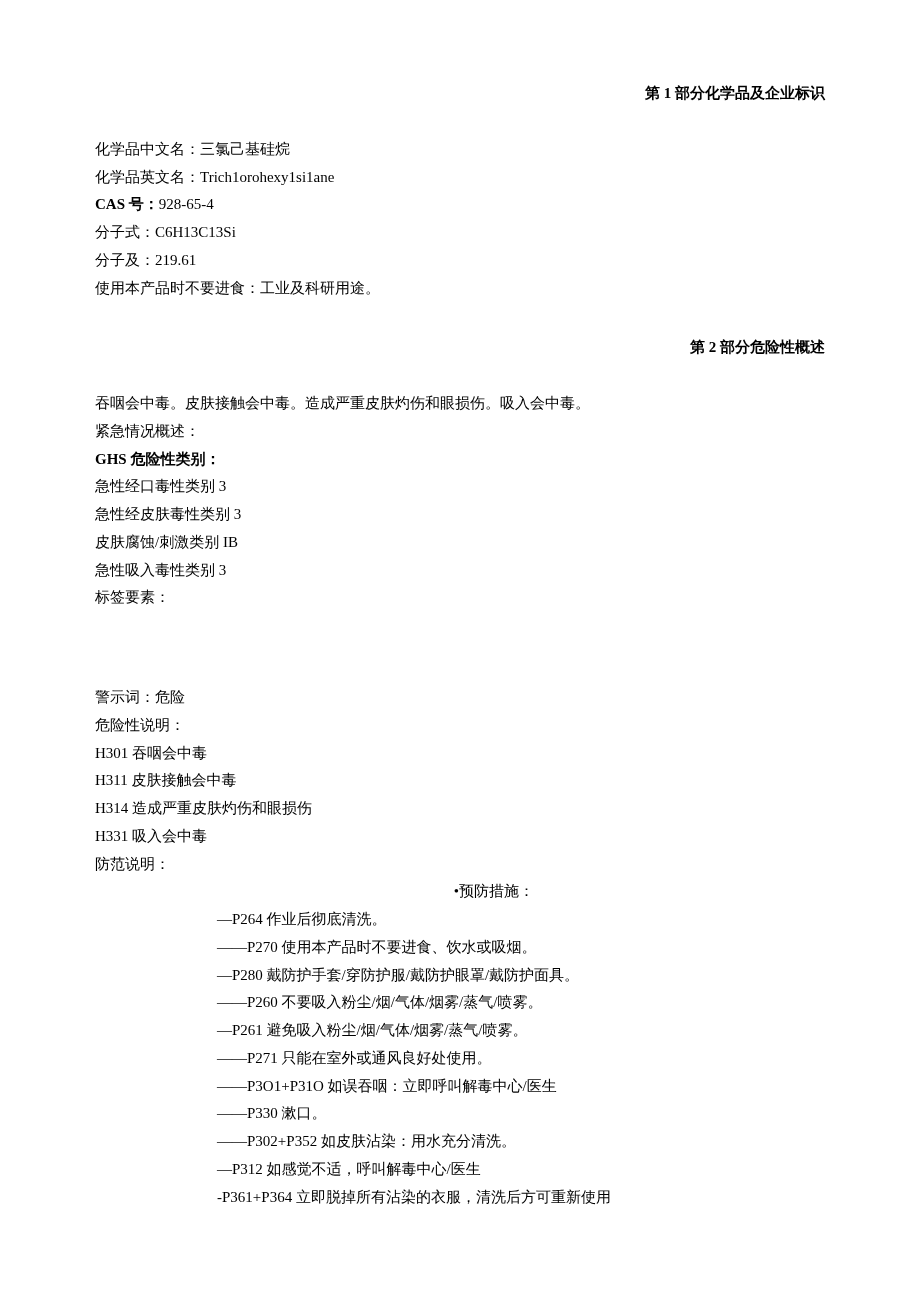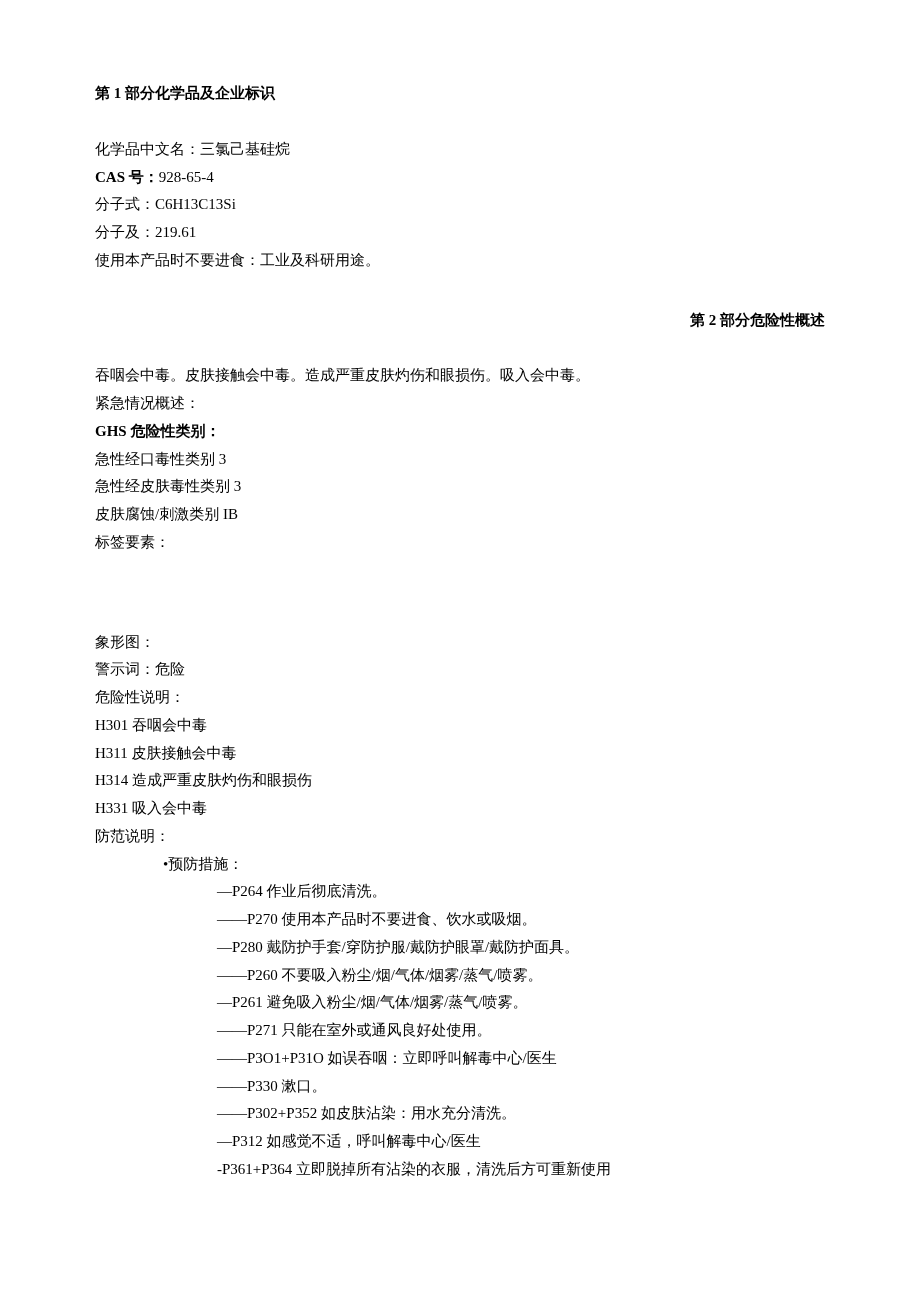--- a/index.html
+++ b/index.html
@@ -16,7 +16,7 @@
     padding: 80px 95px 60px 95px;
   }
   .section-title {
-    text-align: left;
+    text-align: right;
     font-weight: bold;
     margin-bottom: 28px;
   }

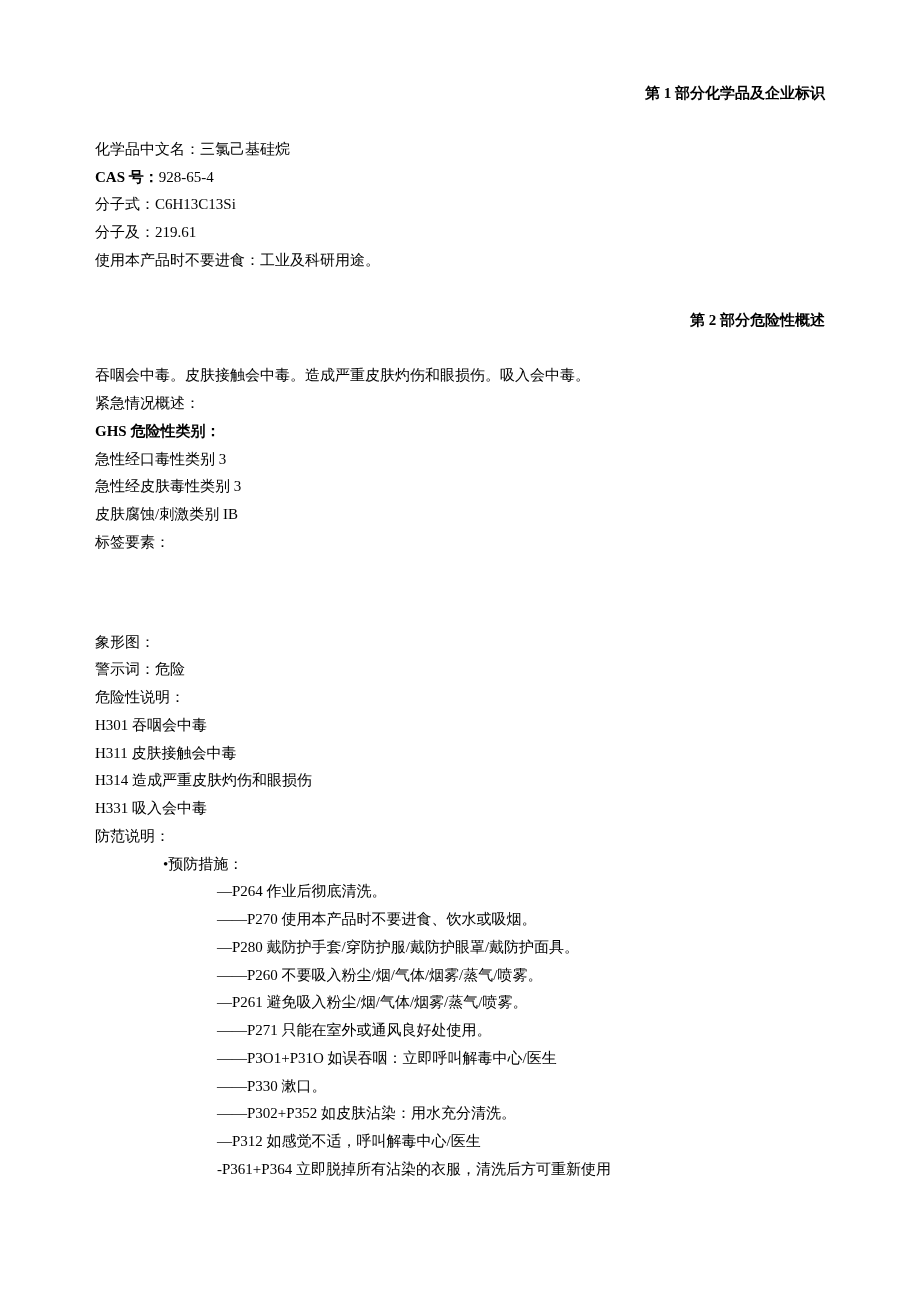--- a/index.html
+++ b/index.html
@@ -54,6 +54,9 @@
 
   <div class="field-line">
     <span class="label">化学品中文名：</span><span class="value">三氯己基硅烷</span>
+  </div>
+  <div class="field-line">
+    <span class="label">化学品英文名：</span><span class="value">Trich1orohexy1si1ane</span>
   </div>
   <div class="field-line">
     <span class="label bold">CAS 号：</span><span class="value">928-65-4</span>

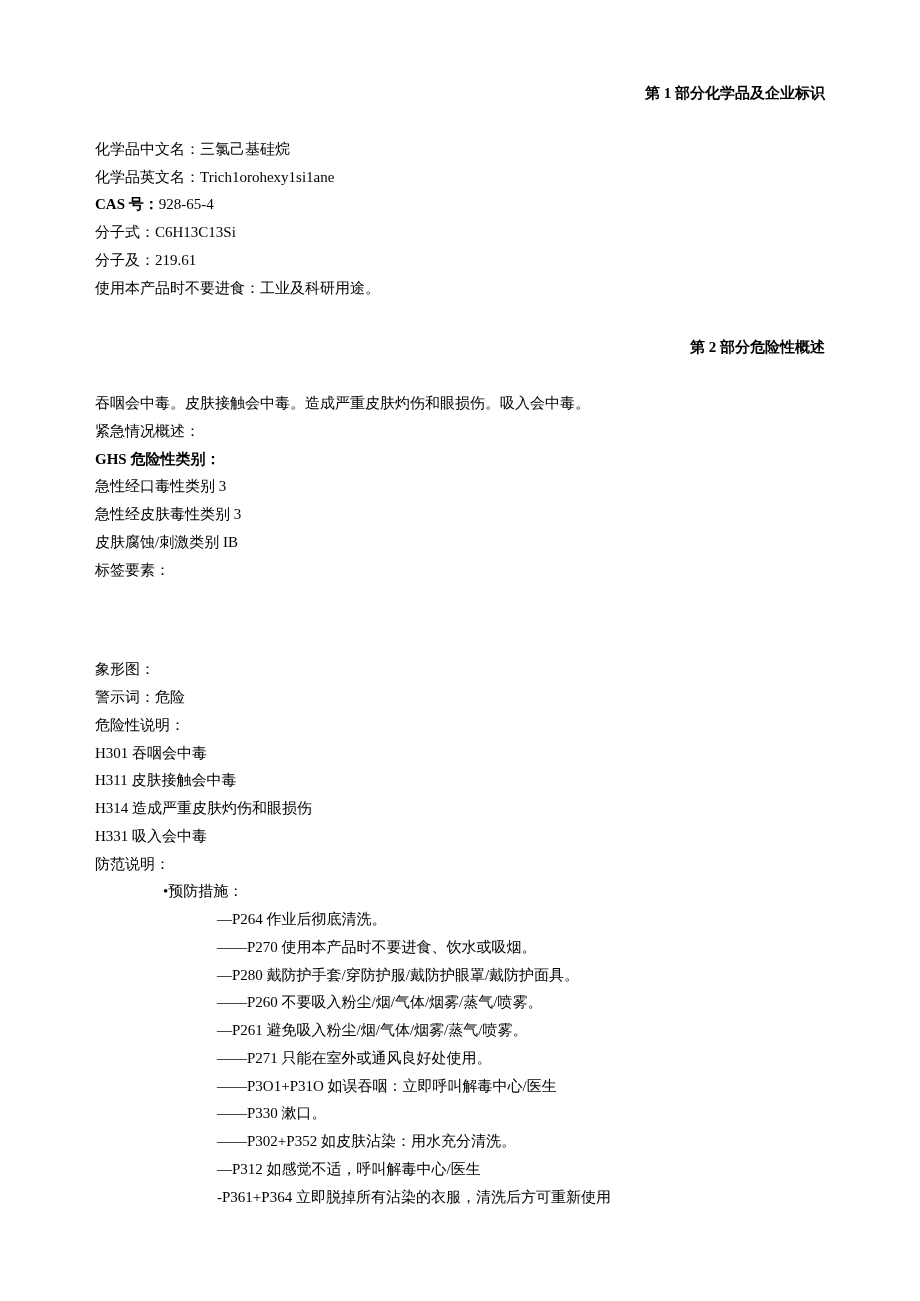--- a/index.html
+++ b/index.html
@@ -80,6 +80,7 @@
   <div>急性经口毒性类别 3</div>
   <div>急性经皮肤毒性类别 3</div>
   <div>皮肤腐蚀/刺激类别 IB</div>
+  <div>急性吸入毒性类别 3</div>
 
   <div>标签要素：</div>
 

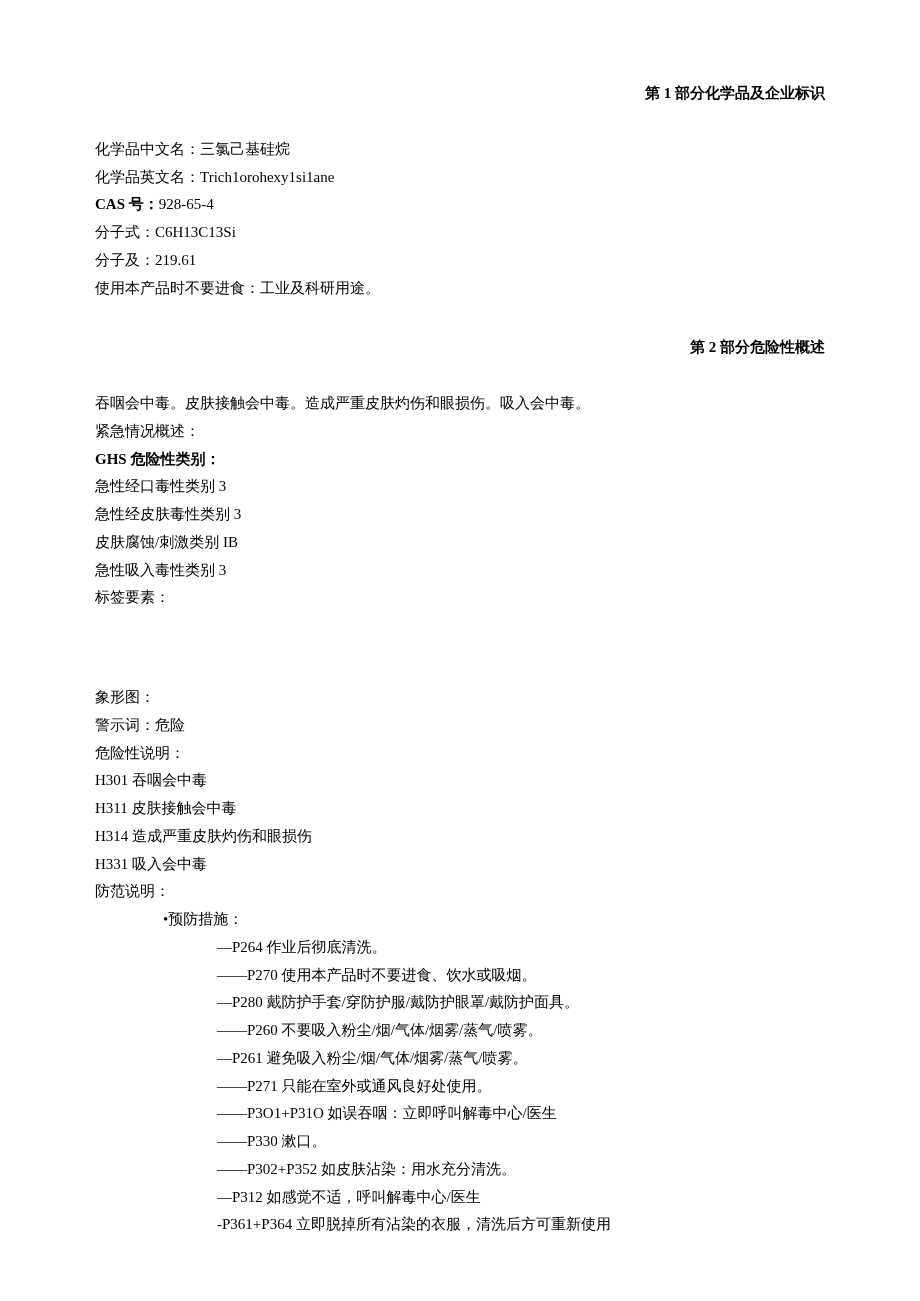--- a/index.html
+++ b/index.html
@@ -86,7 +86,6 @@
 
   <div class="gap-block"></div>
 
-  <div>象形图：</div>
 
   <div class="field-line">
     <span>警示词：</span><span>危险</span>

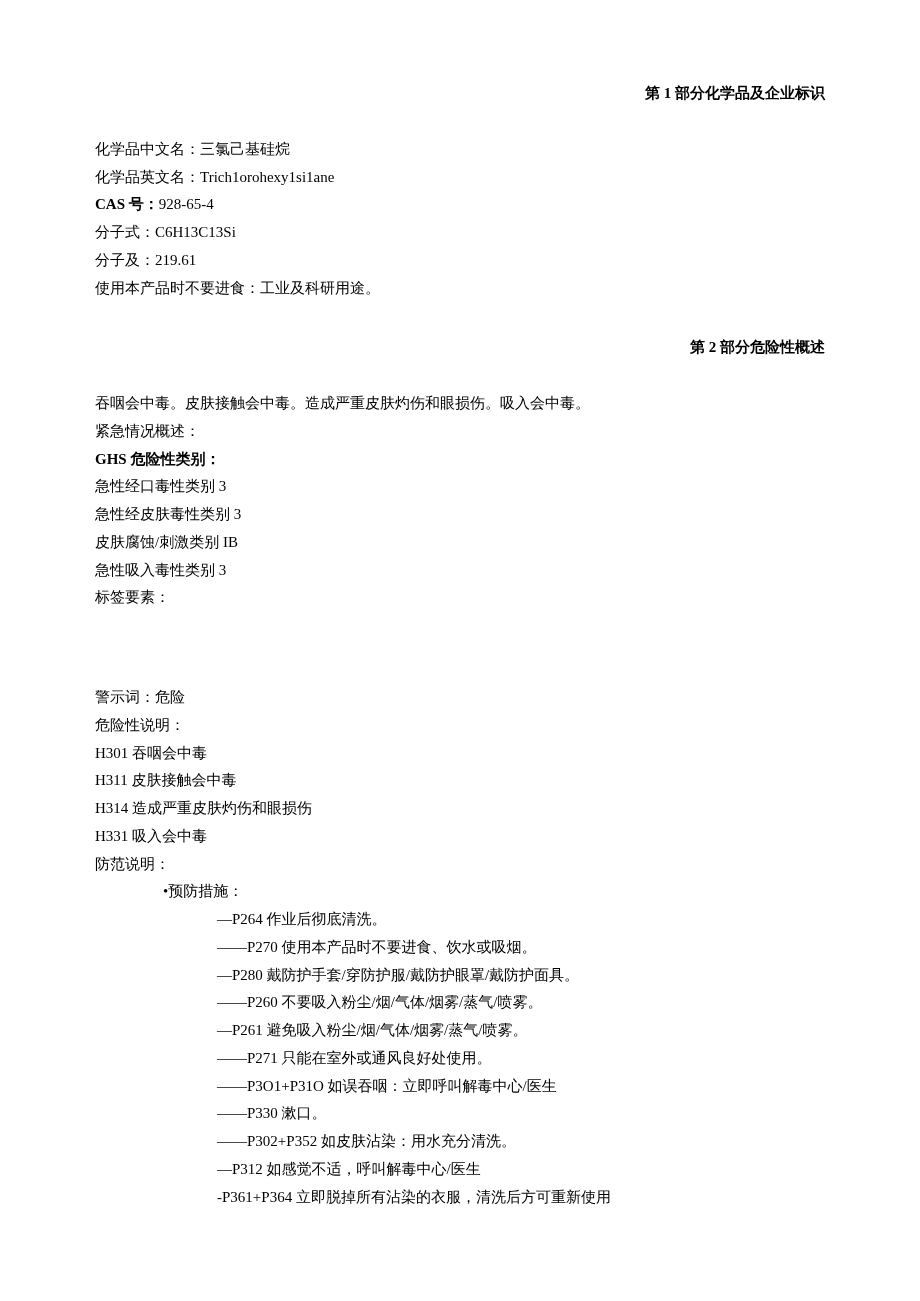--- a/index.html
+++ b/index.html
@@ -40,6 +40,7 @@
   }
   .indent-1 {
     padding-left: 68px;
+    text-align: center;
   }
   .indent-2 {
     padding-left: 122px;

